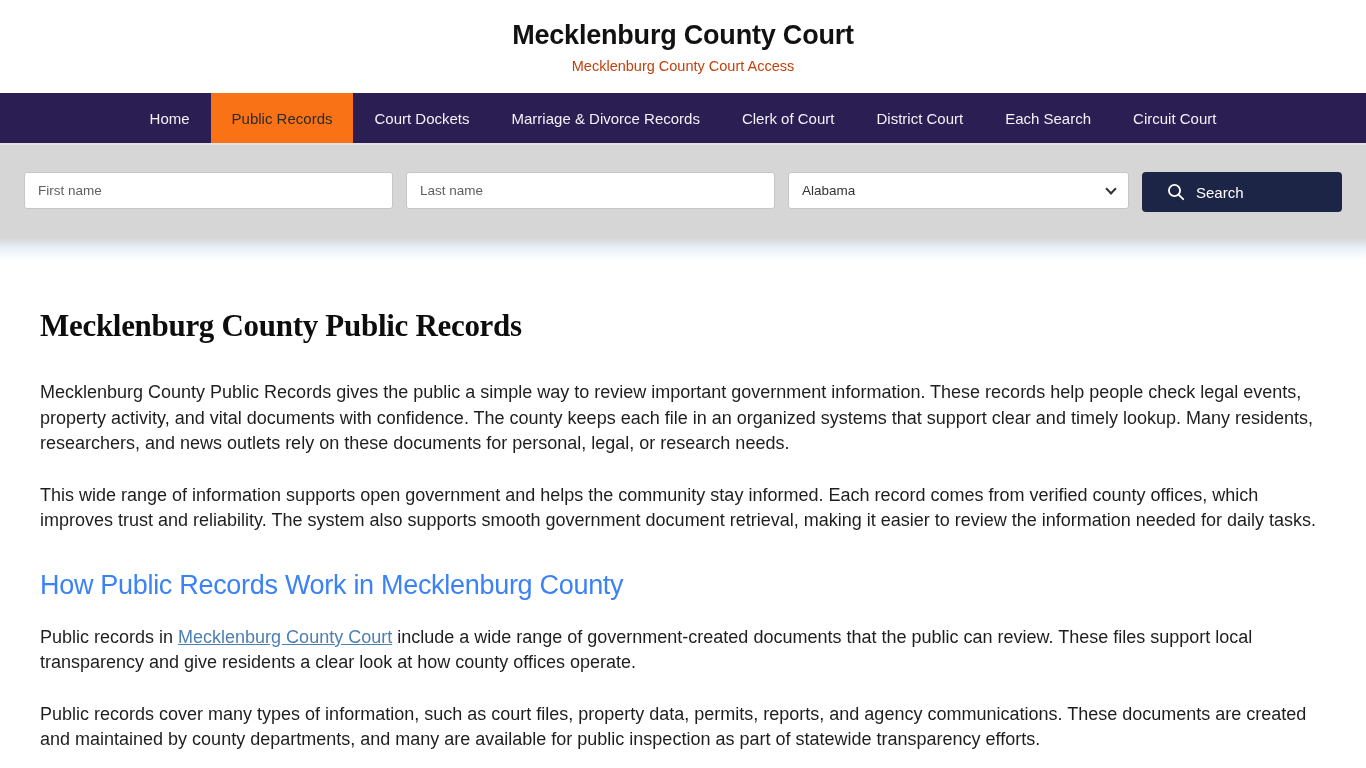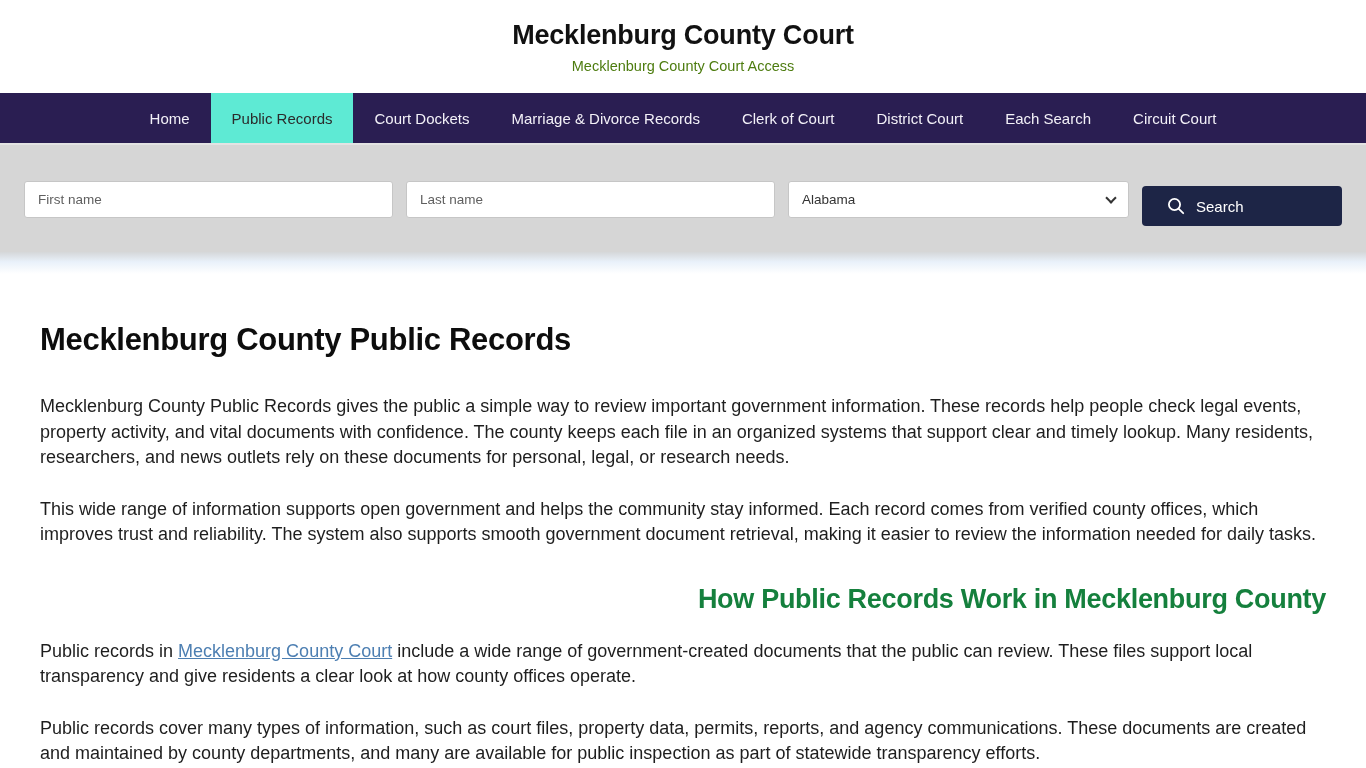--- a/index.html
+++ b/index.html
@@ -26,7 +26,7 @@
   }
   .site-subtitle {
     font-size: 14.5px;
-    color: #4d7c0f;
+    color: #c2410c;
     margin-top: 7px;
   }
 

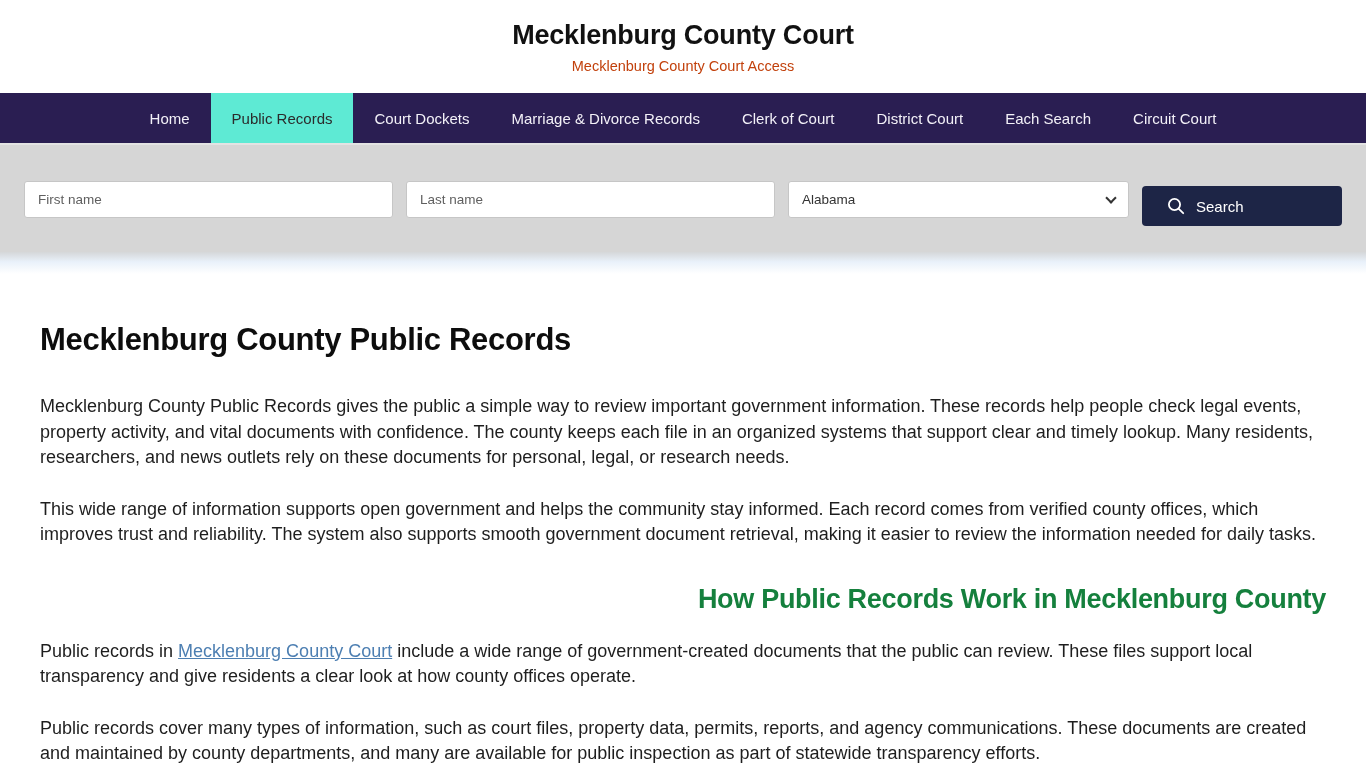--- a/index.html
+++ b/index.html
@@ -48,7 +48,7 @@
     white-space: nowrap;
   }
   .nav-item.active {
-    background: #5eead4;
+    background: #f97316;
     color: #2b2b2b;
   }
 

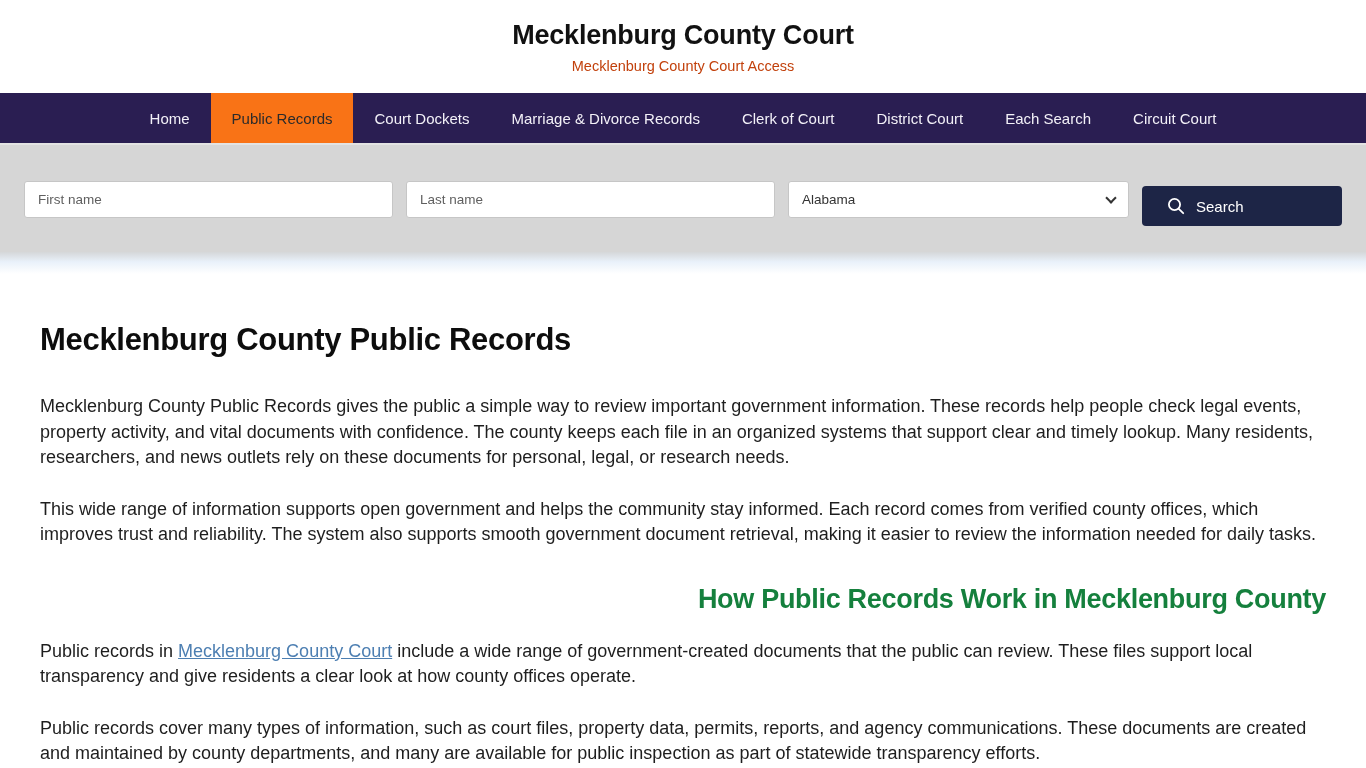--- a/index.html
+++ b/index.html
@@ -58,7 +58,7 @@
     padding: 27px 24px 26px 24px;
     display: flex;
     gap: 13px;
-    align-items: center;
+    align-items: flex-start;
     border-top: 2px solid #e3e3e3;
   }
   .search-band input[type="text"] {

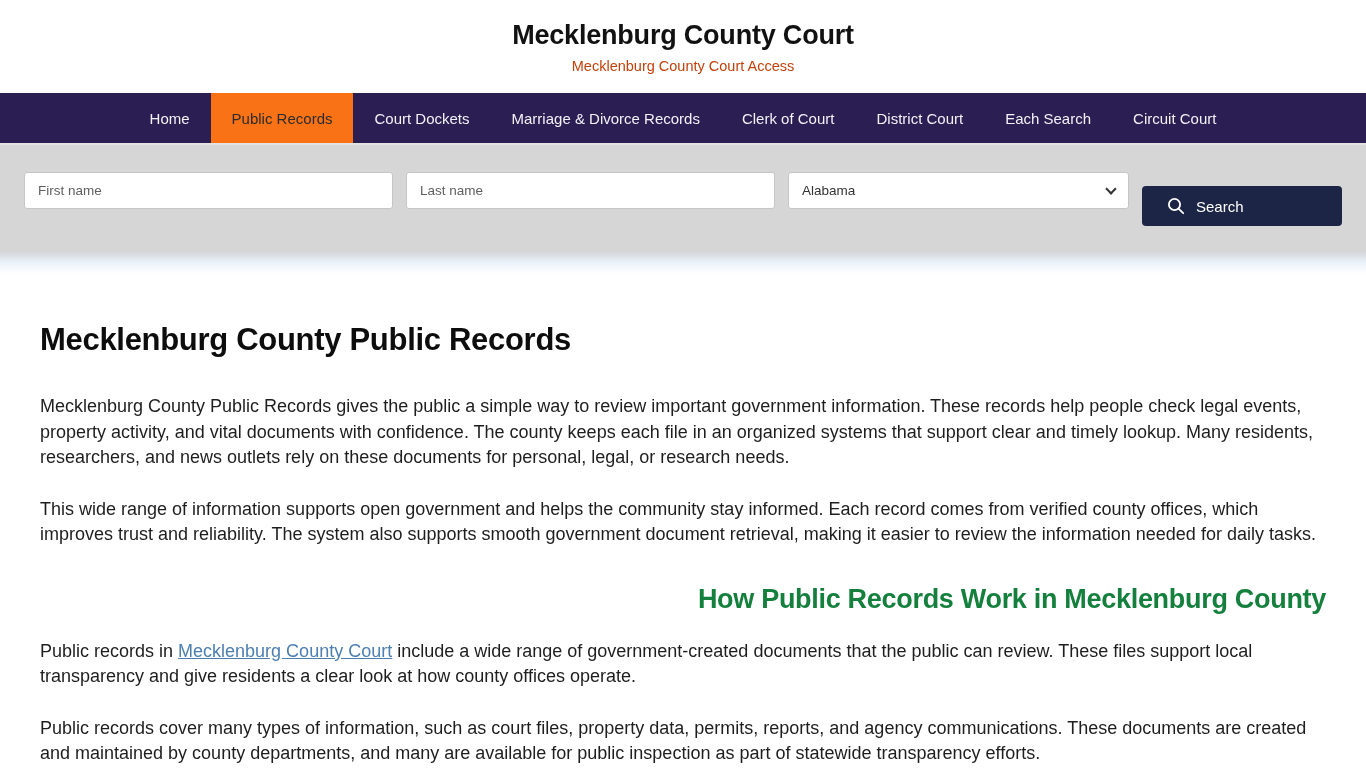--- a/index.html
+++ b/index.html
@@ -123,7 +123,6 @@
     padding-left: 25px;
     gap: 11px;
     cursor: pointer;
-    margin-top: 14px;
   }
   .search-button svg { display: block; }
 

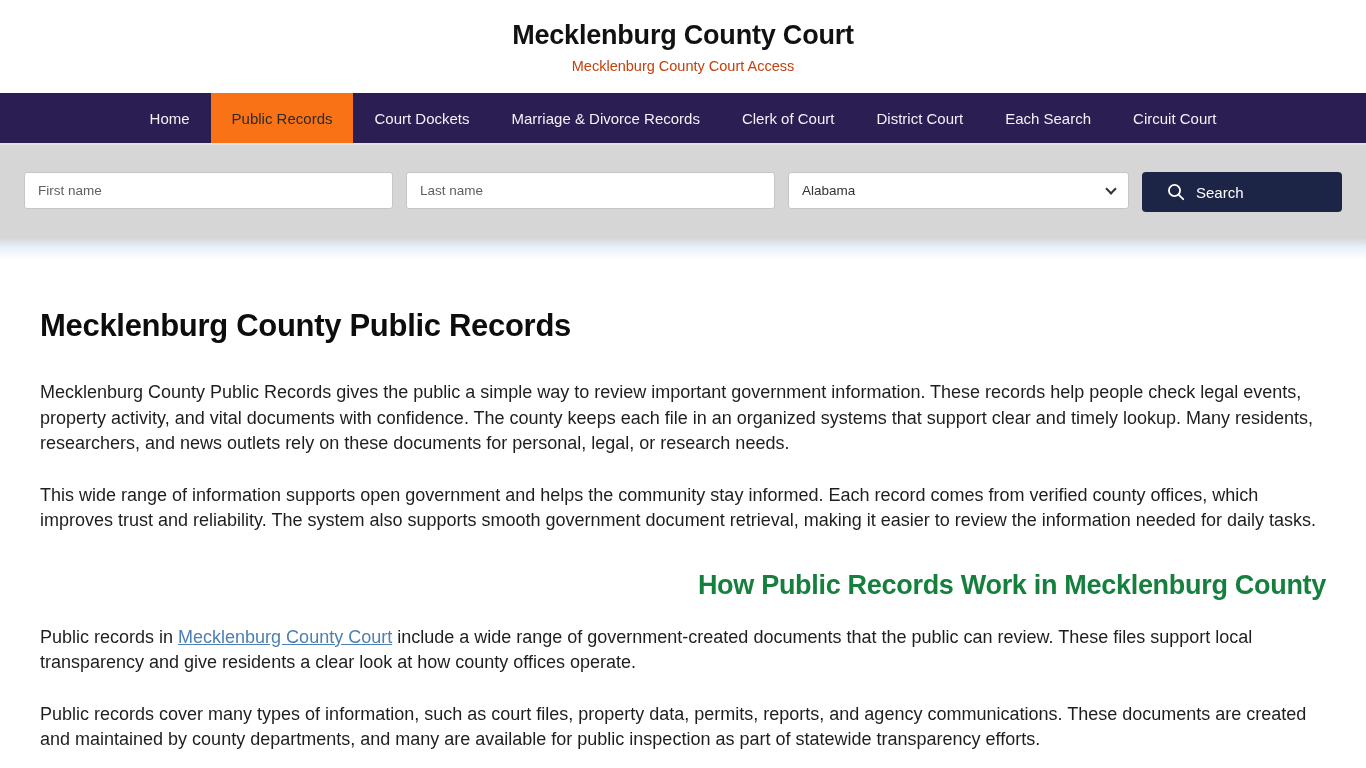--- a/index.html
+++ b/index.html
@@ -142,6 +142,7 @@
     color: #0d0d0d;
     margin: 48px 0 36px 0;
     letter-spacing: -0.3px;
+    font-family: Liberation Serif, serif;
   }
   .content h2 {
     font-size: 27px;

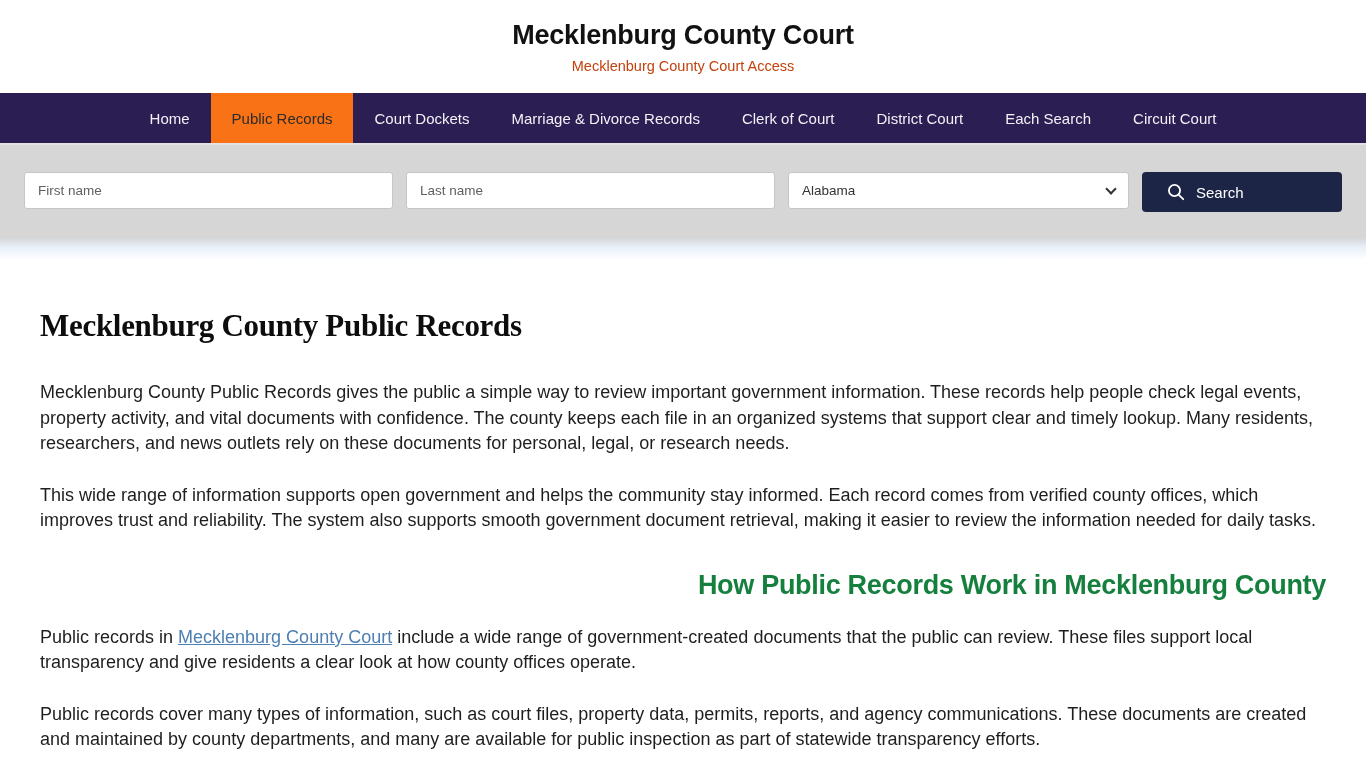--- a/index.html
+++ b/index.html
@@ -146,11 +146,10 @@
   }
   .content h2 {
     font-size: 27px;
-    font-weight: bold;
-    color: #15803d;
+    font-weight: normal;
+    color: #3b82f6;
     margin: 36px 0 24px 0;
     letter-spacing: -0.3px;
-    text-align: right;
   }
   .content p {
     font-size: 18px;

